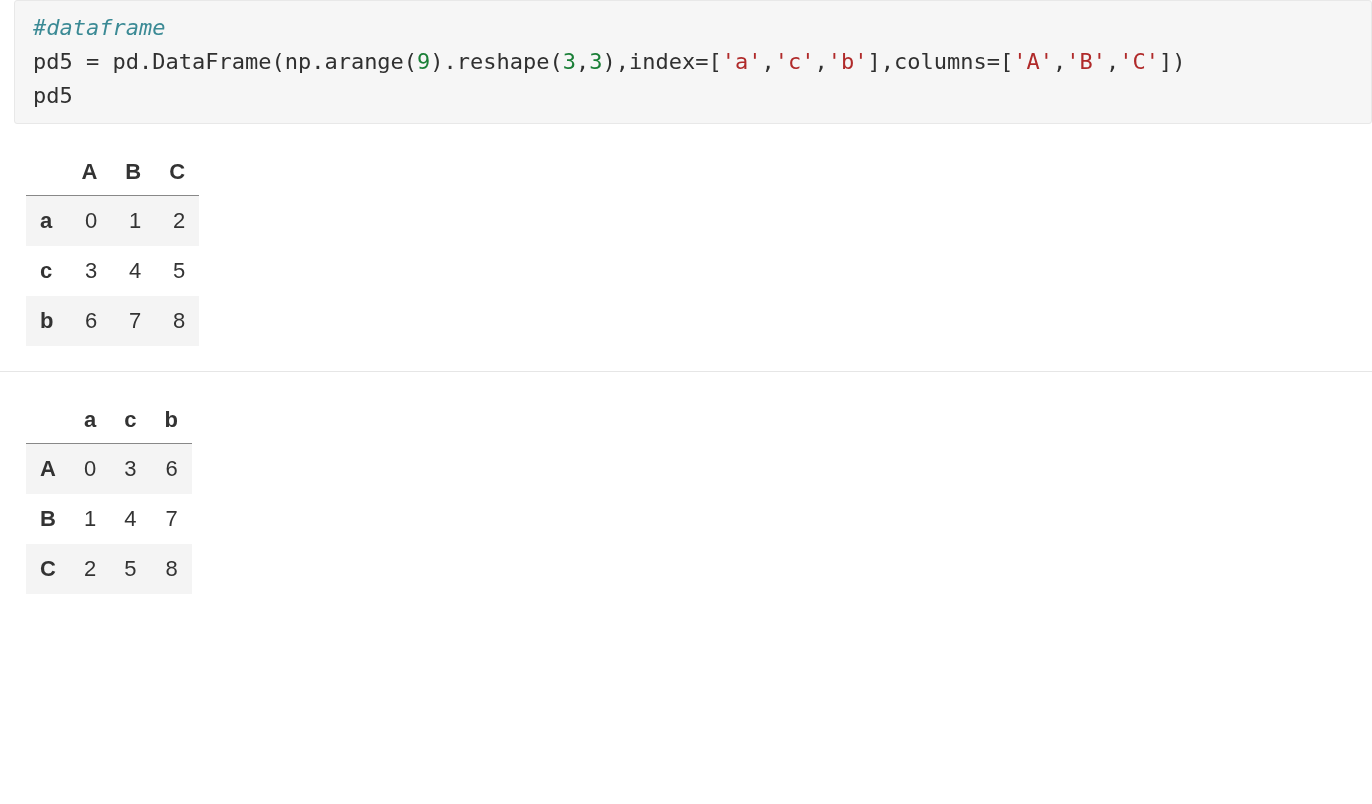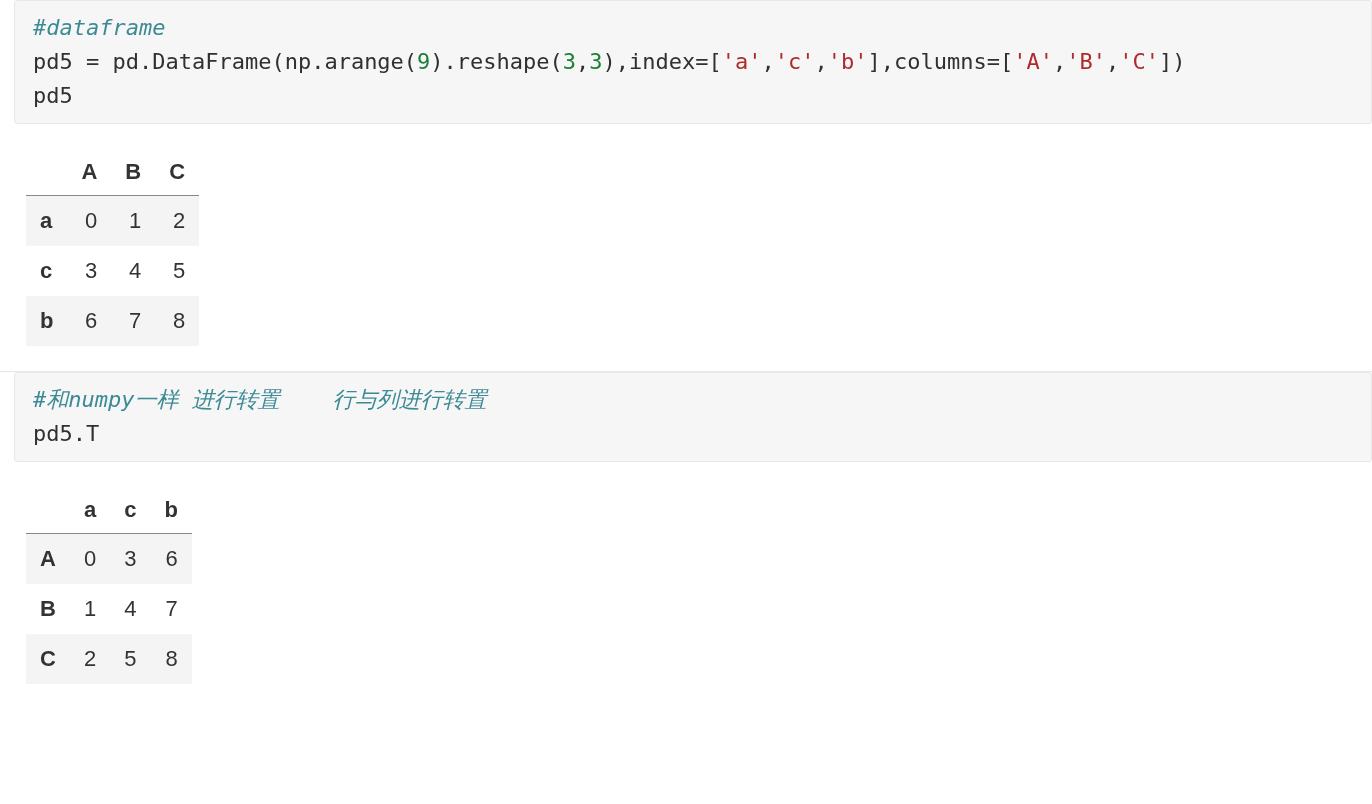--- a/index.html
+++ b/index.html
@@ -121,10 +121,6 @@
 <div class="sep"></div>
 
 <div class="cell-block">
-  <div class="code-cell">
-    <pre><span class="comment">#和numpy一样 进行转置    行与列进行转置</span>
-<span>pd5.T</span></pre>
-  </div>
 
   <div class="output-area">
     <table class="df">

